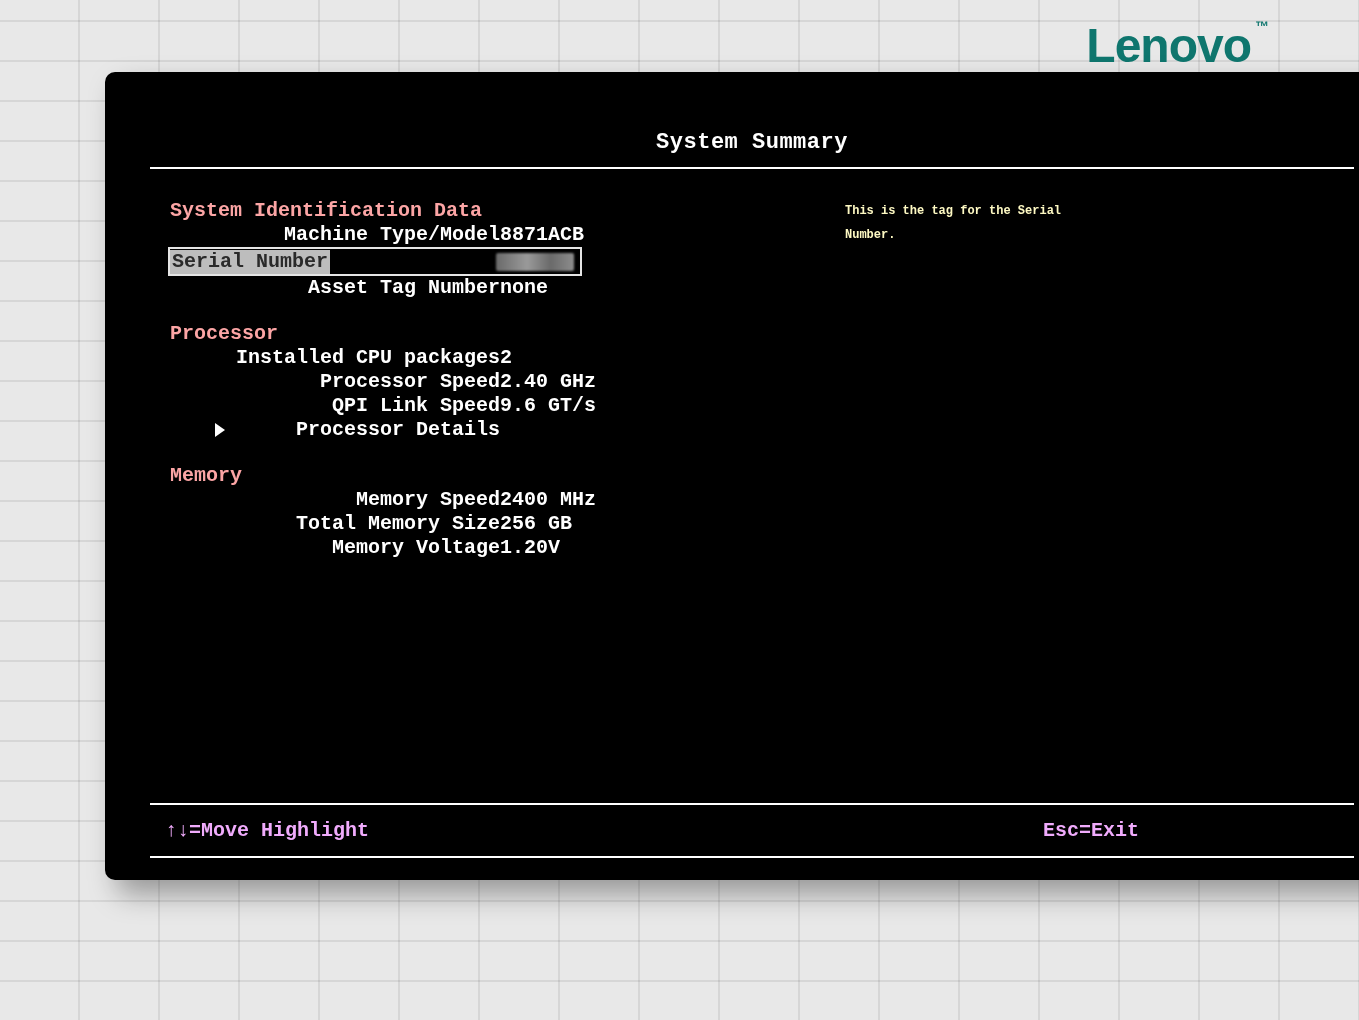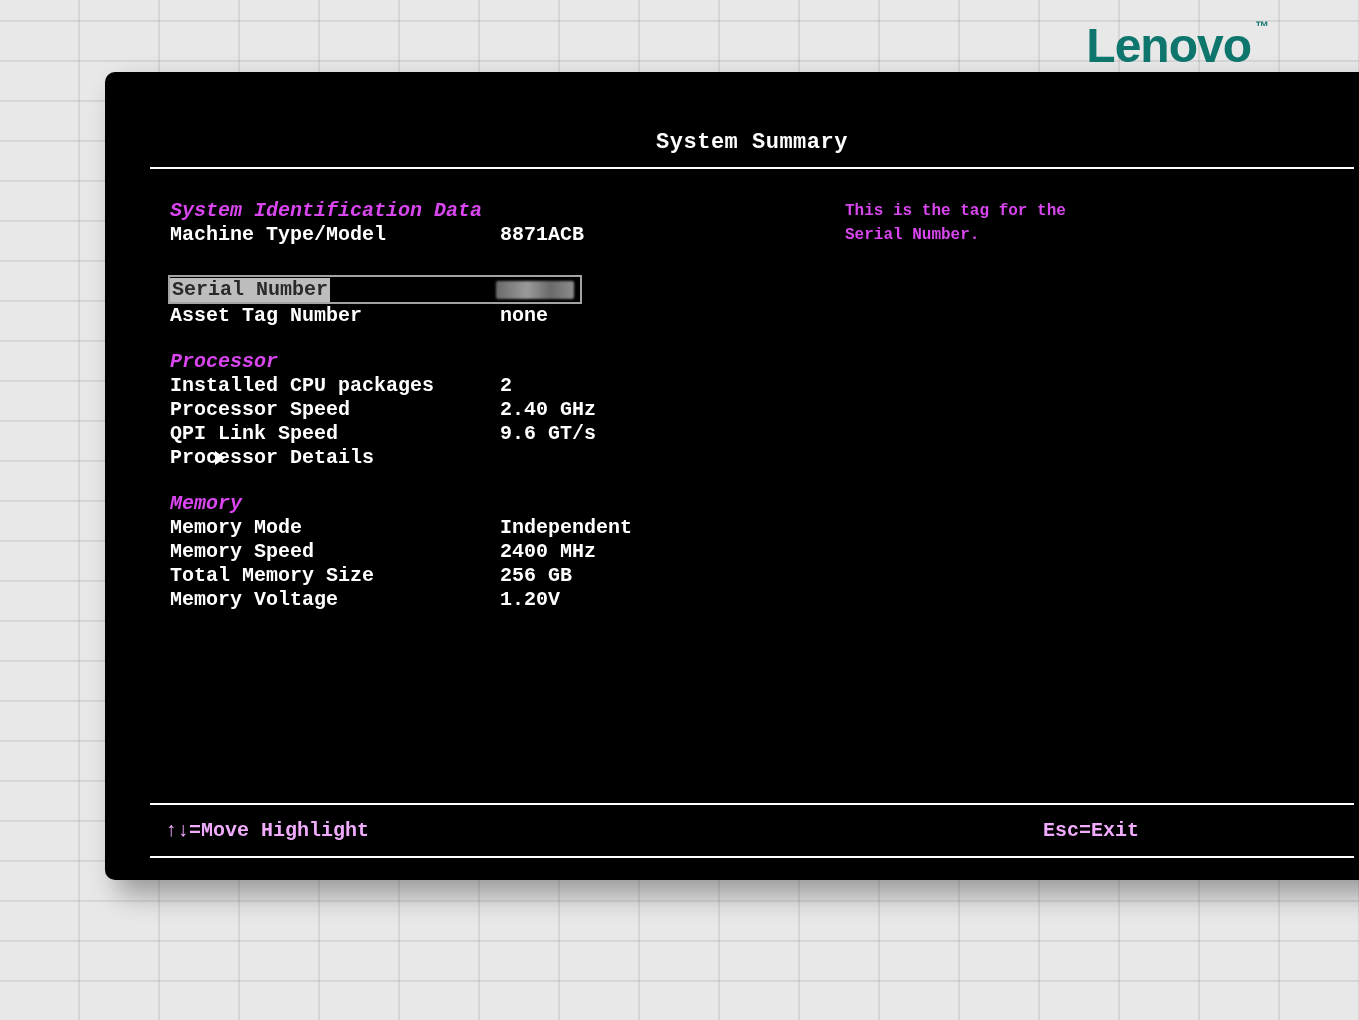--- a/index.html
+++ b/index.html
@@ -43,7 +43,7 @@
   .left-col{width:330px;display:inline-block;vertical-align:top;}
   .val-col{display:inline-block;vertical-align:top;max-width:400px;}
   .row{white-space:nowrap;}
-  .section-head{color:#d946ef;font-style:italic;}
+  .section-head{color:#fca5a5;}
   .help{
     position:absolute;left:740px;top:30px;width:260px;
     color:#d946ef;font-size:16px;line-height:24px;font-weight:bold;

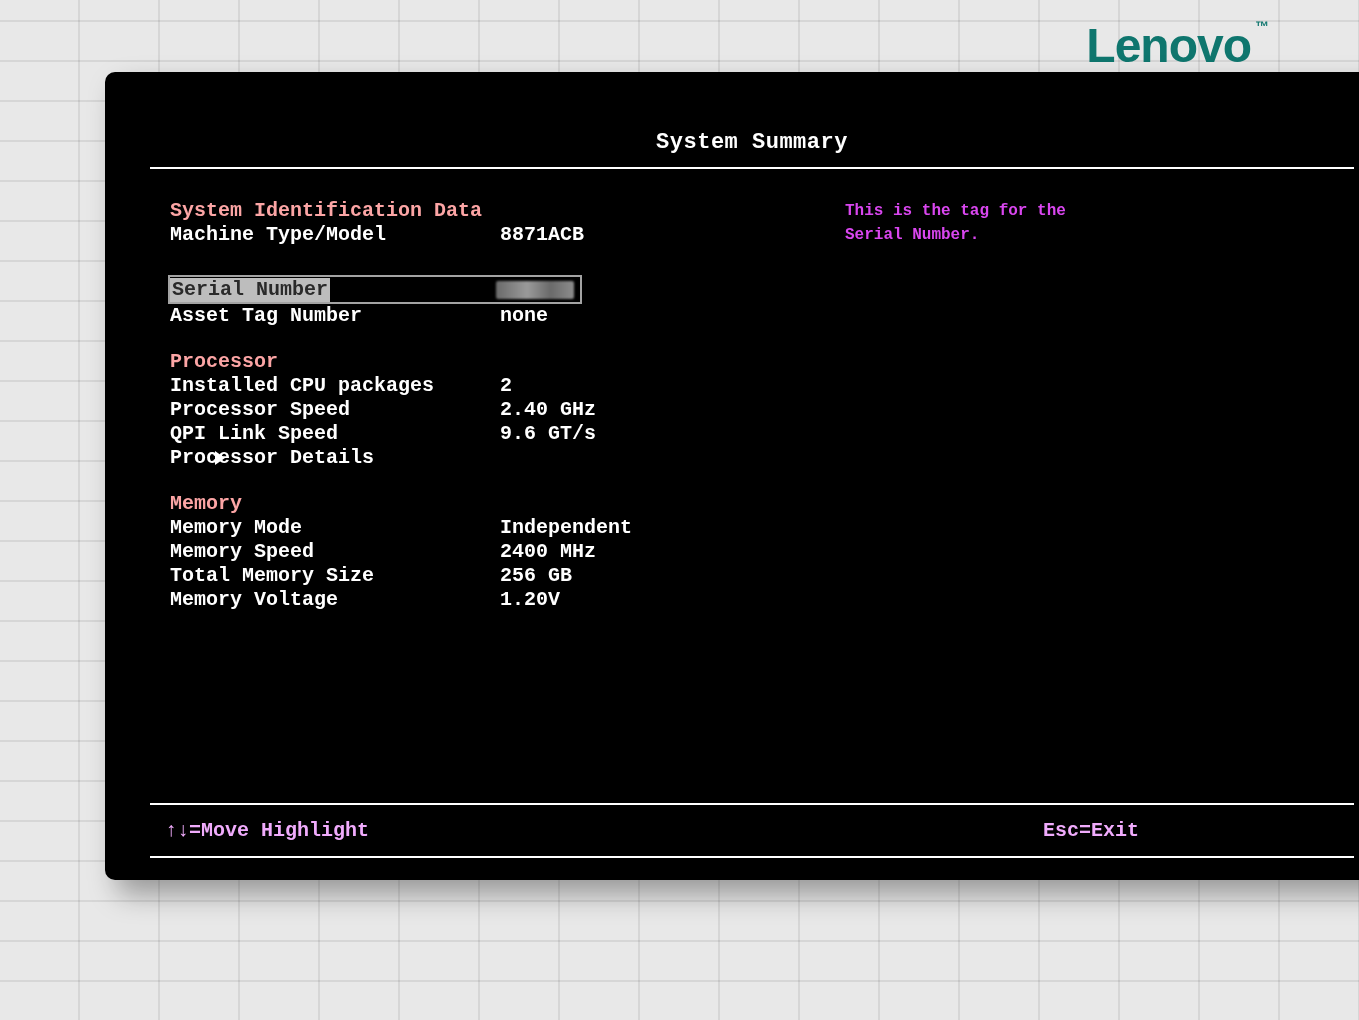--- a/index.html
+++ b/index.html
@@ -46,7 +46,7 @@
   .section-head{color:#fca5a5;}
   .help{
     position:absolute;left:740px;top:30px;width:260px;
-    color:#d946ef;font-size:16px;line-height:24px;font-weight:bold;
+    color:#fef9c3;font-size:12px;line-height:24px;font-weight:bold;
     white-space:normal;
   }
   .highlight-row{

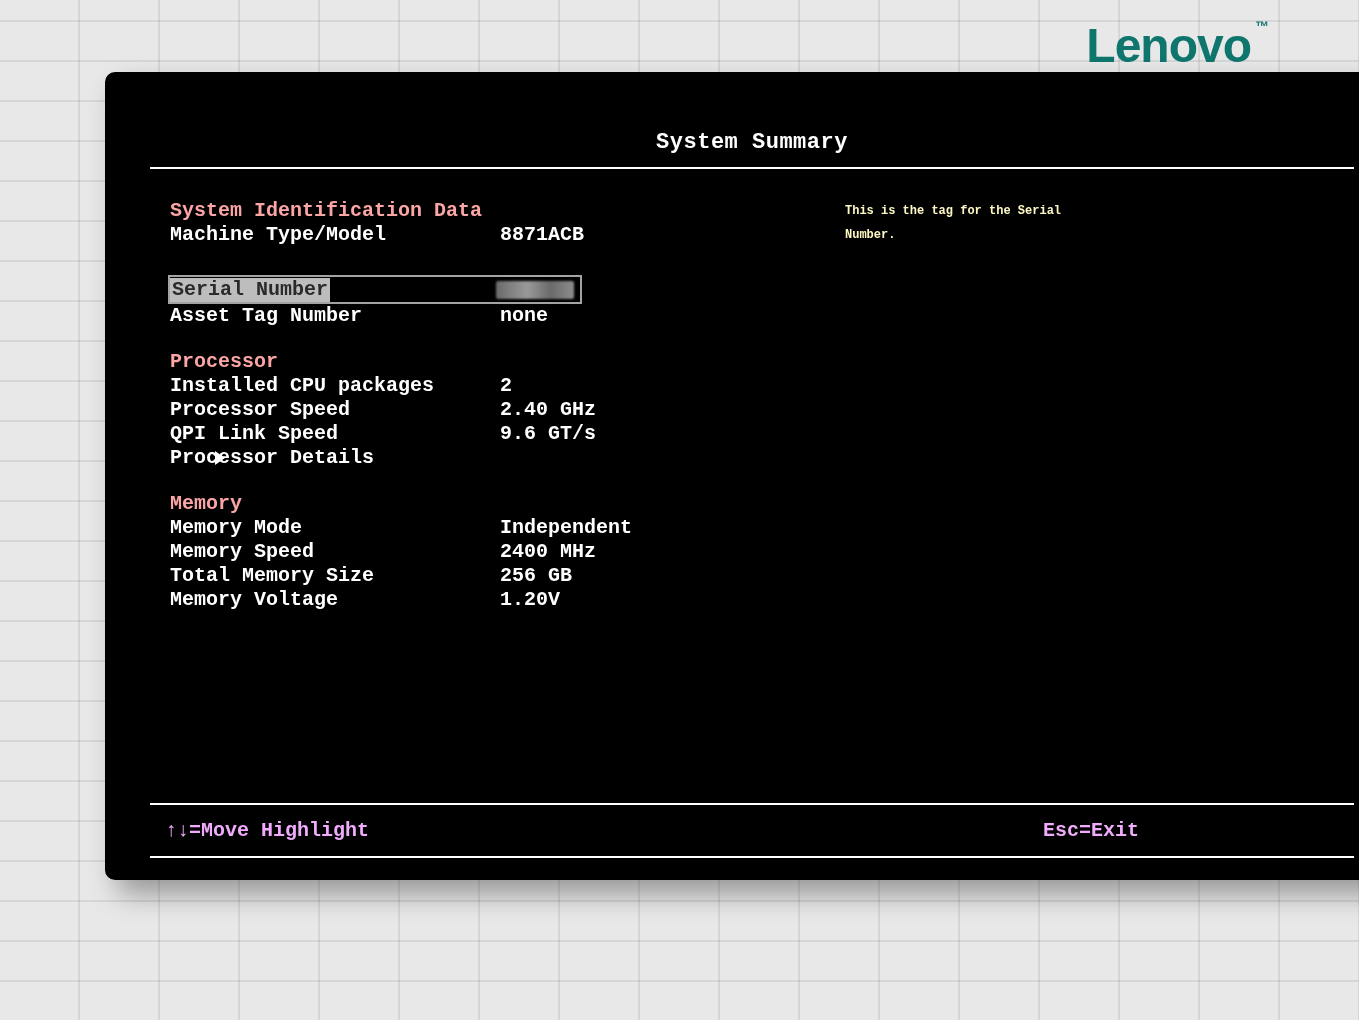--- a/index.html
+++ b/index.html
@@ -40,7 +40,7 @@
     font-size:20px;line-height:24px;
     font-weight:bold;
   }
-  .left-col{width:330px;display:inline-block;vertical-align:top;}
+  .left-col{width:330px;display:inline-block;vertical-align:top;text-align:right;}
   .val-col{display:inline-block;vertical-align:top;max-width:400px;}
   .row{white-space:nowrap;}
   .section-head{color:#fca5a5;}

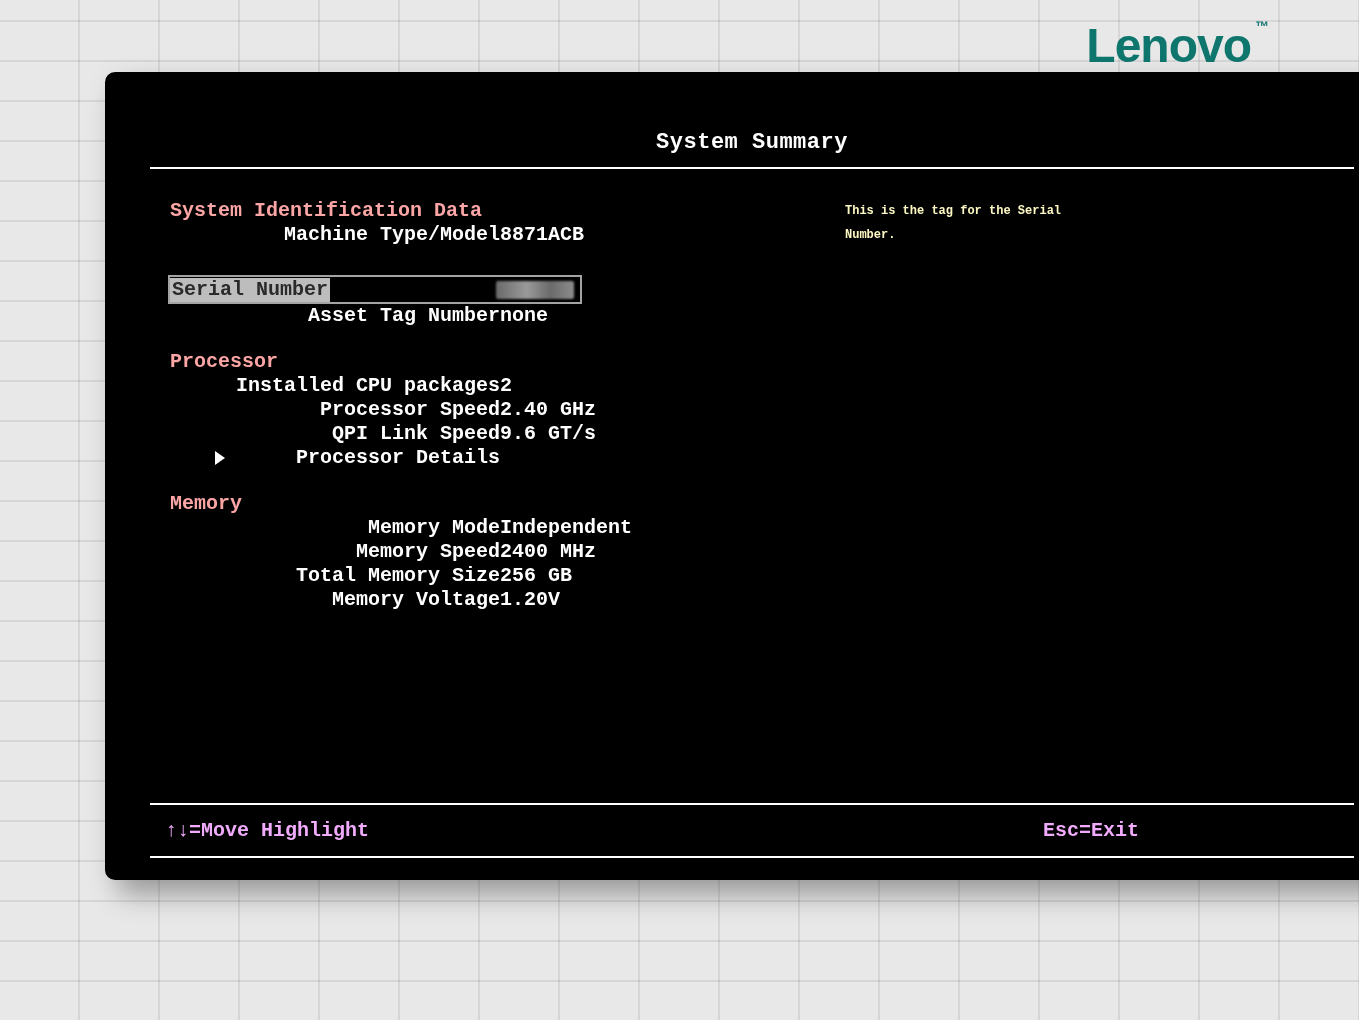--- a/index.html
+++ b/index.html
@@ -52,8 +52,8 @@
   .highlight-row{
     position:relative;display:flex;align-items:center;height:25px;
     width:410px;
-    border:2px solid #a3a3a3;
-    margin-left:-2px;padding-left:0;margin-top:28px;
+    border:2px solid #e5e5e5;
+    margin-left:-2px;padding-left:0;
   }
   .highlight-row .hl-label{
     background:#bdbdbd;color:#2a2a2a;padding:0 2px;font-weight:bold;

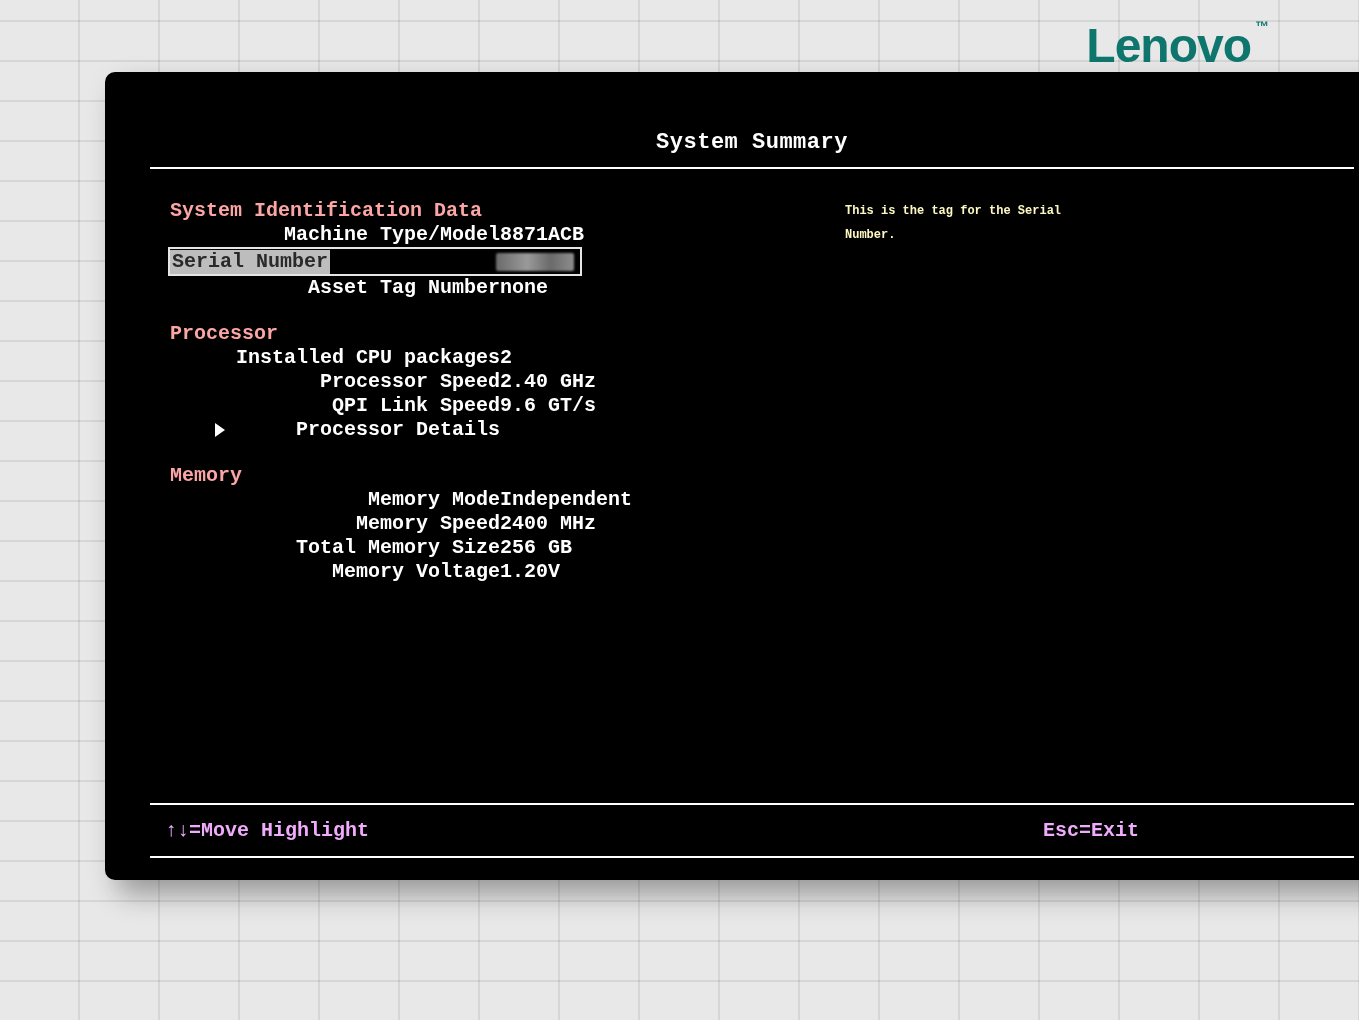--- a/index.html
+++ b/index.html
@@ -132,9 +132,6 @@
     <div class="row section-head">Memory</div>
 
     <div class="row">
-      <span class="left-col">Memory Mode</span><span class="val-col">Independent</span>
-    </div>
-    <div class="row">
       <span class="left-col">Memory Speed</span><span class="val-col">2400 MHz</span>
     </div>
     <div class="row">

